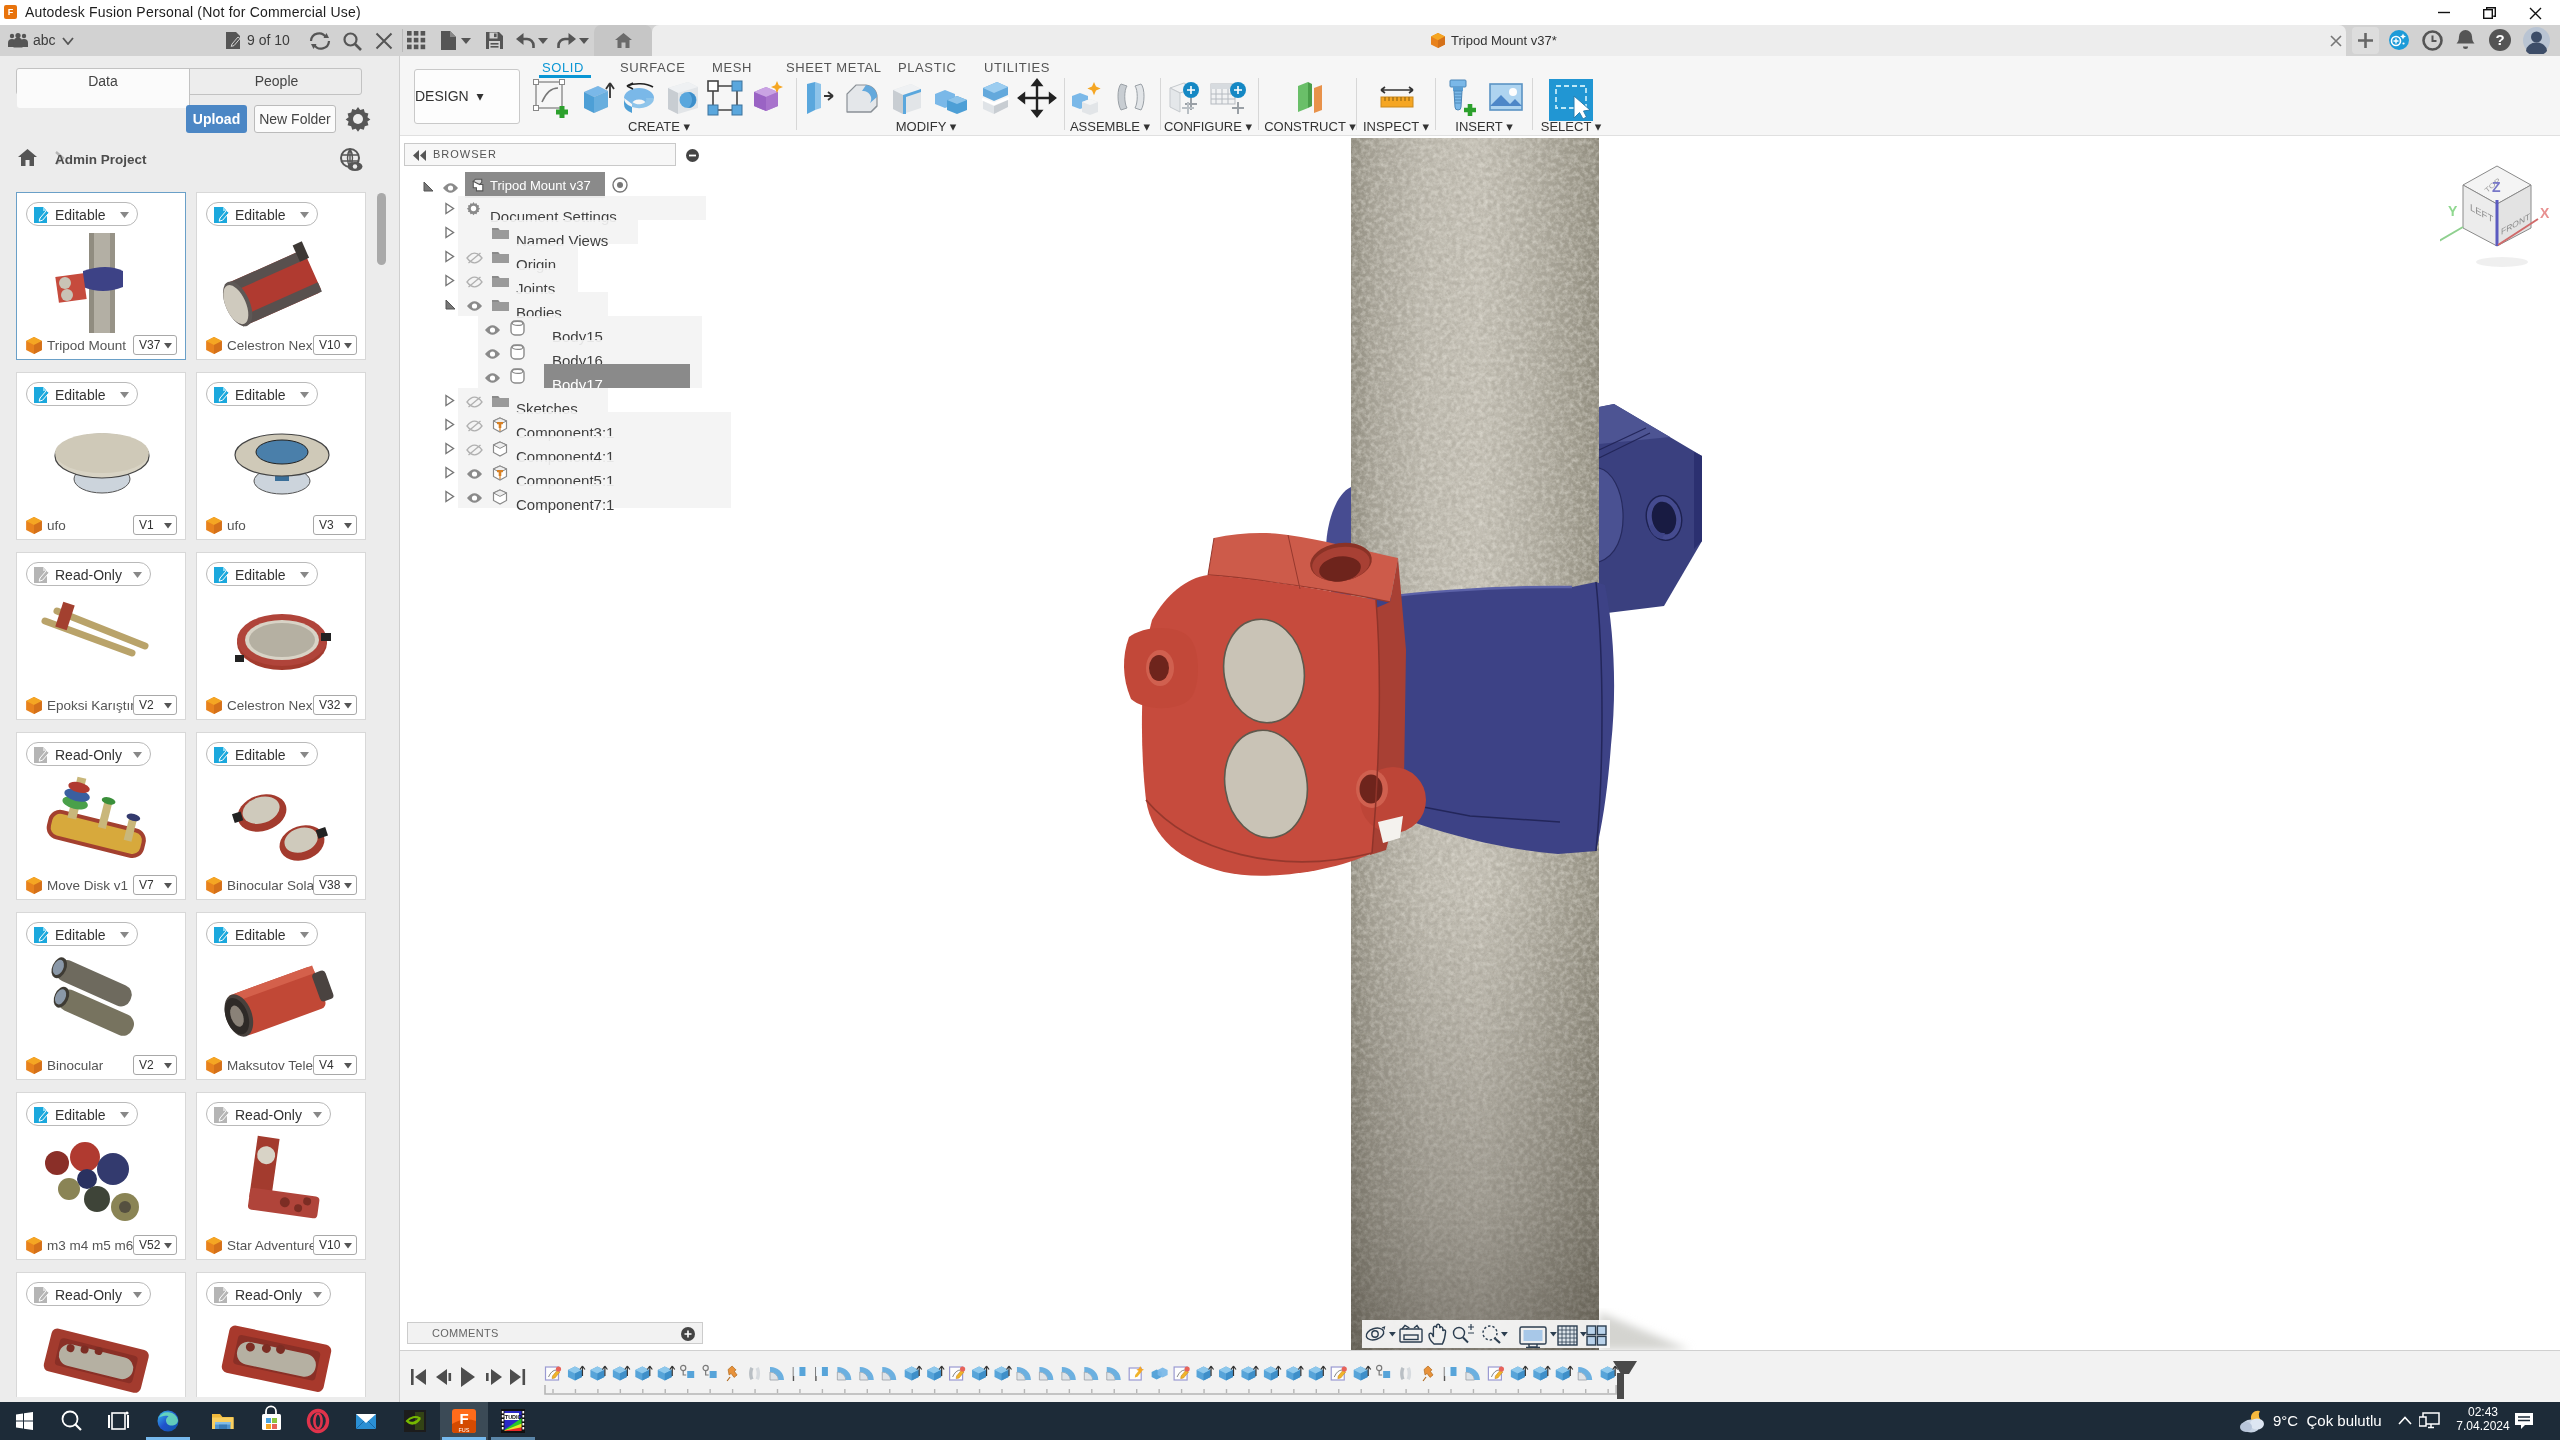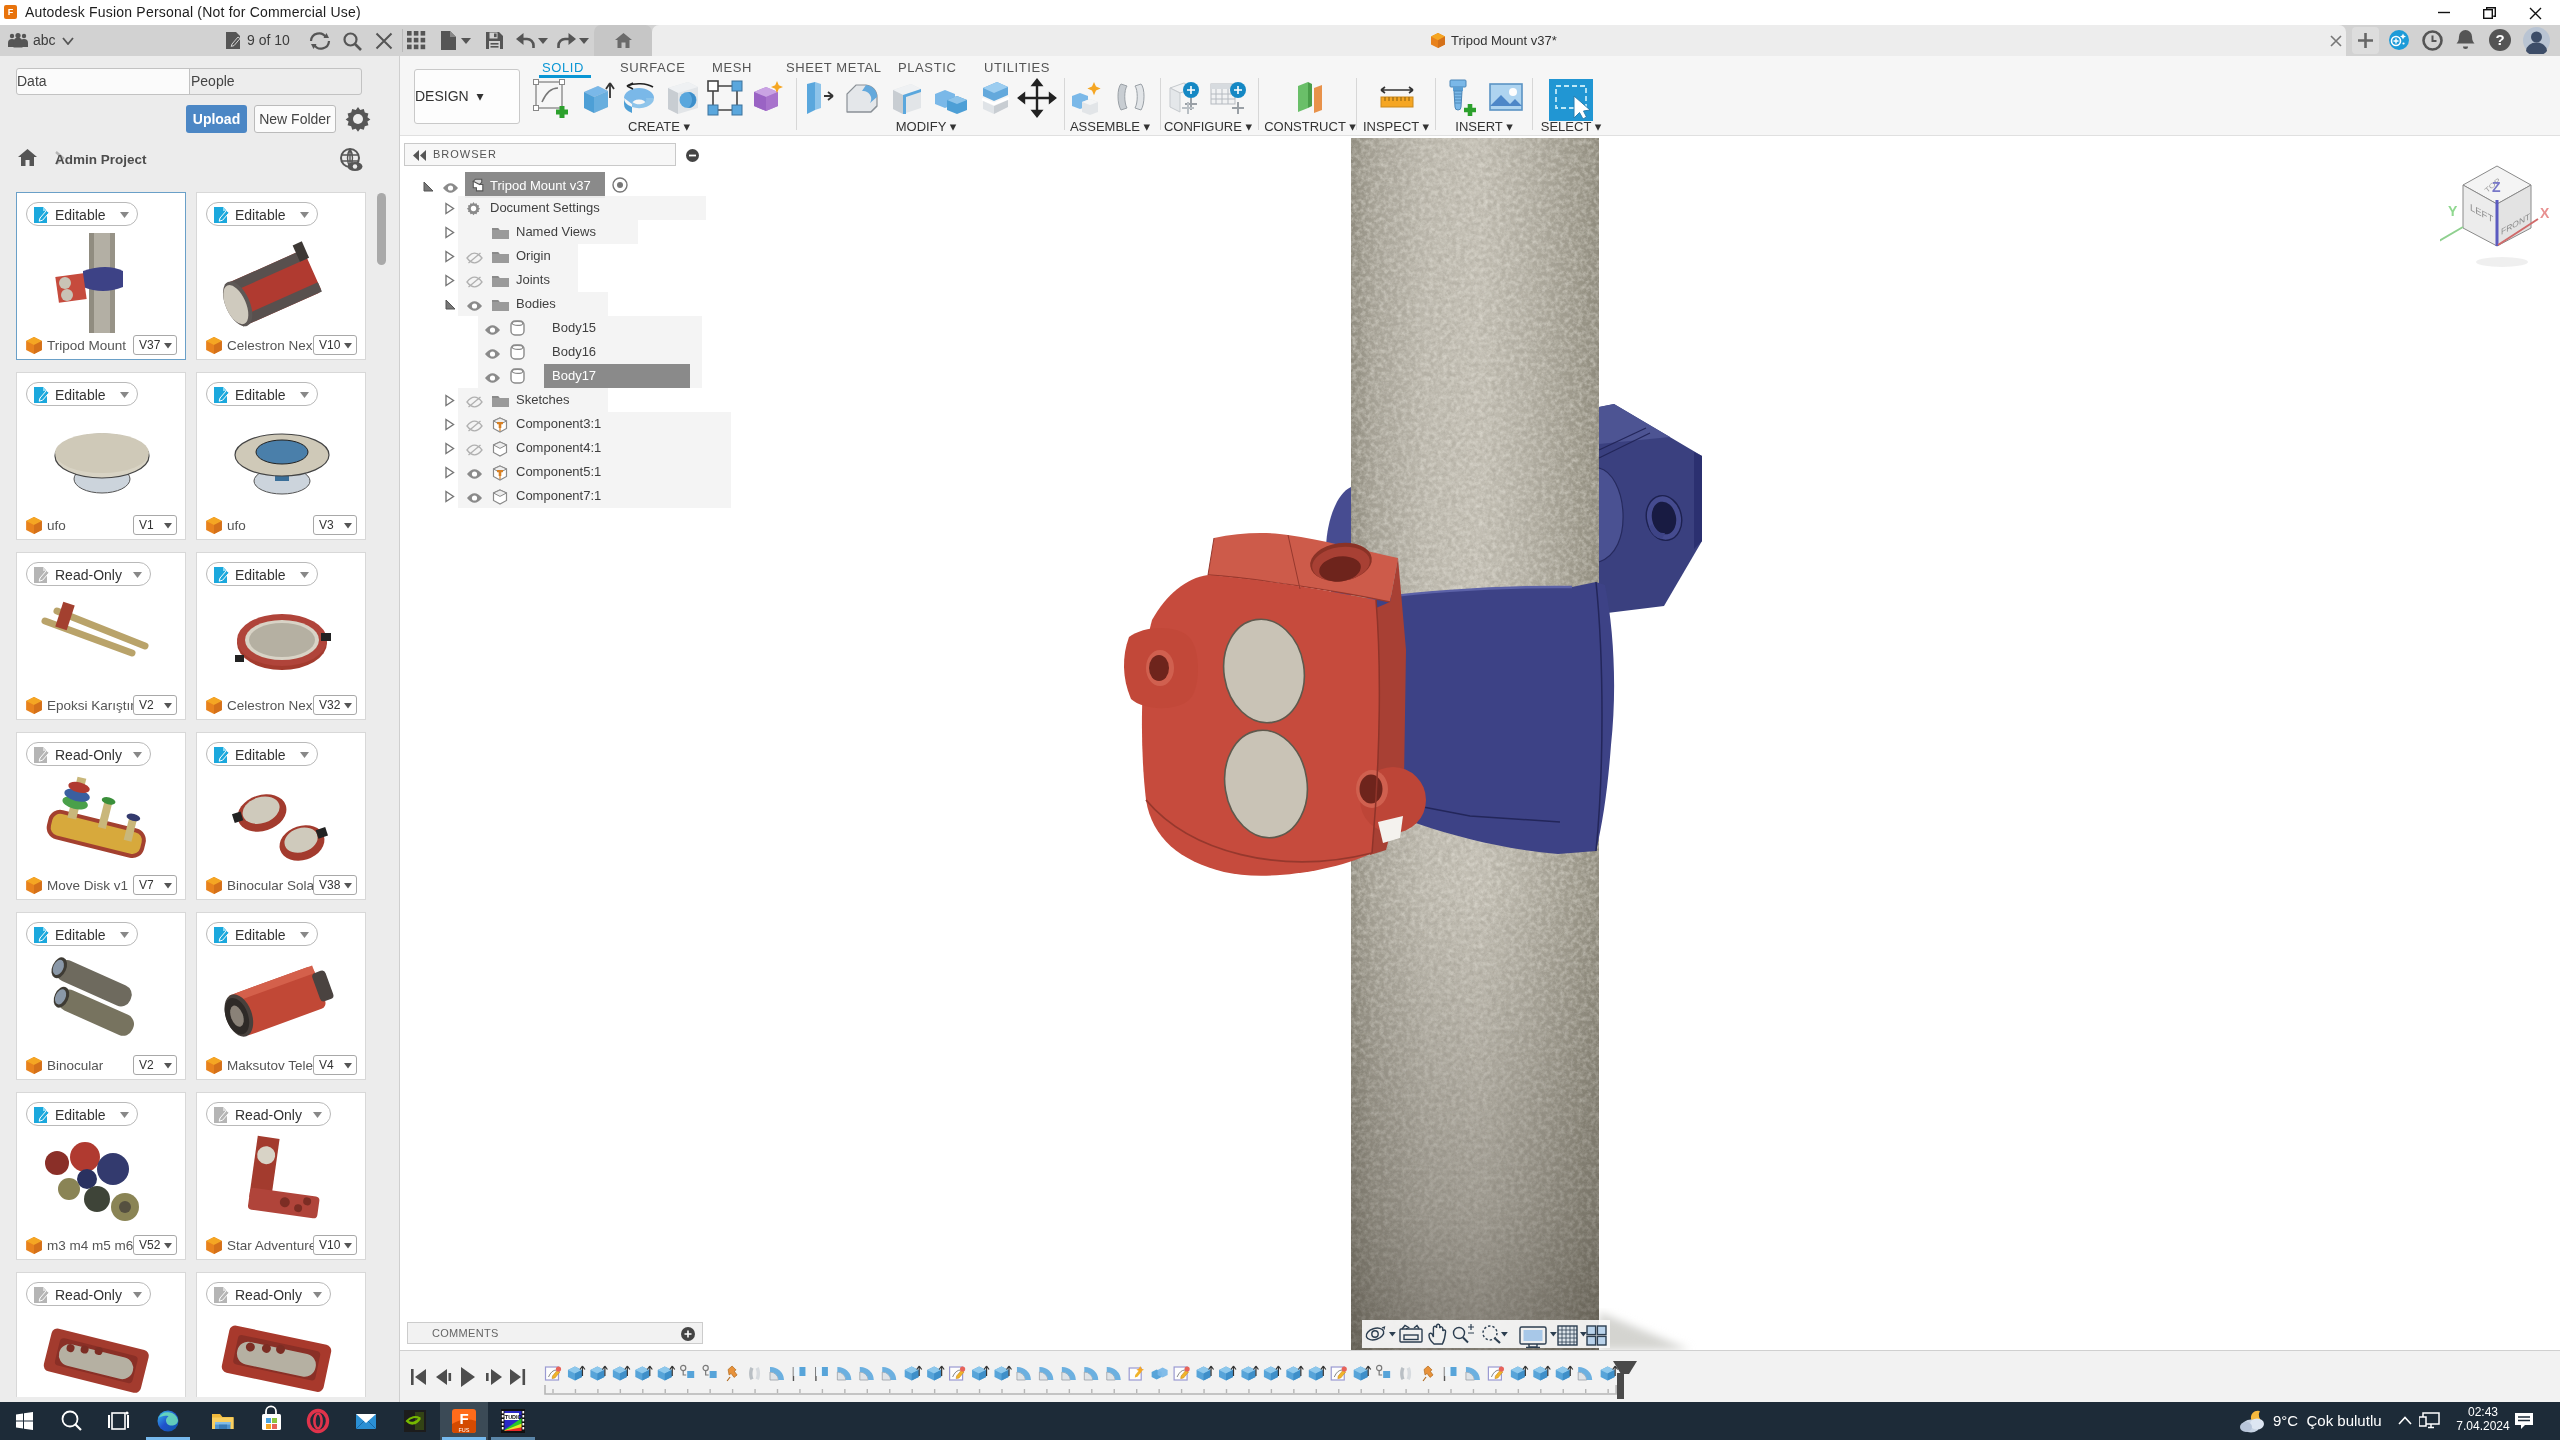--- a/index.html
+++ b/index.html
@@ -22,7 +22,7 @@
 .ricon{position:absolute;top:22px}
 #leftpanel{left:0;top:56px;width:400px;height:1346px;background:#ececec;border-right:1px solid #cfcfcf}
 #segtabs{position:absolute;left:16px;top:12px;width:346px;height:27px;border:1px solid #c2c2c2;border-radius:3px;background:#ededed}
-#segtabs .seg{position:absolute;top:0;height:25px;line-height:25px;font-size:14px;color:#444;text-align:left}
+#segtabs .seg{position:absolute;top:0;height:39px;line-height:25px;font-size:14px;color:#444;text-align:center}
 #segtabs .segA{left:0;width:173px;background:#fbfbfb;border-right:1px solid #c2c2c2;border-radius:3px 0 0 3px}
 #segtabs .segB{left:174px;width:171px}
 #uploadbtn{position:absolute;left:186px;top:49px;width:61px;height:28px;background:#4c87c5;border-radius:3px;color:#fff;font-size:14px;font-weight:bold;text-align:center;line-height:28px}

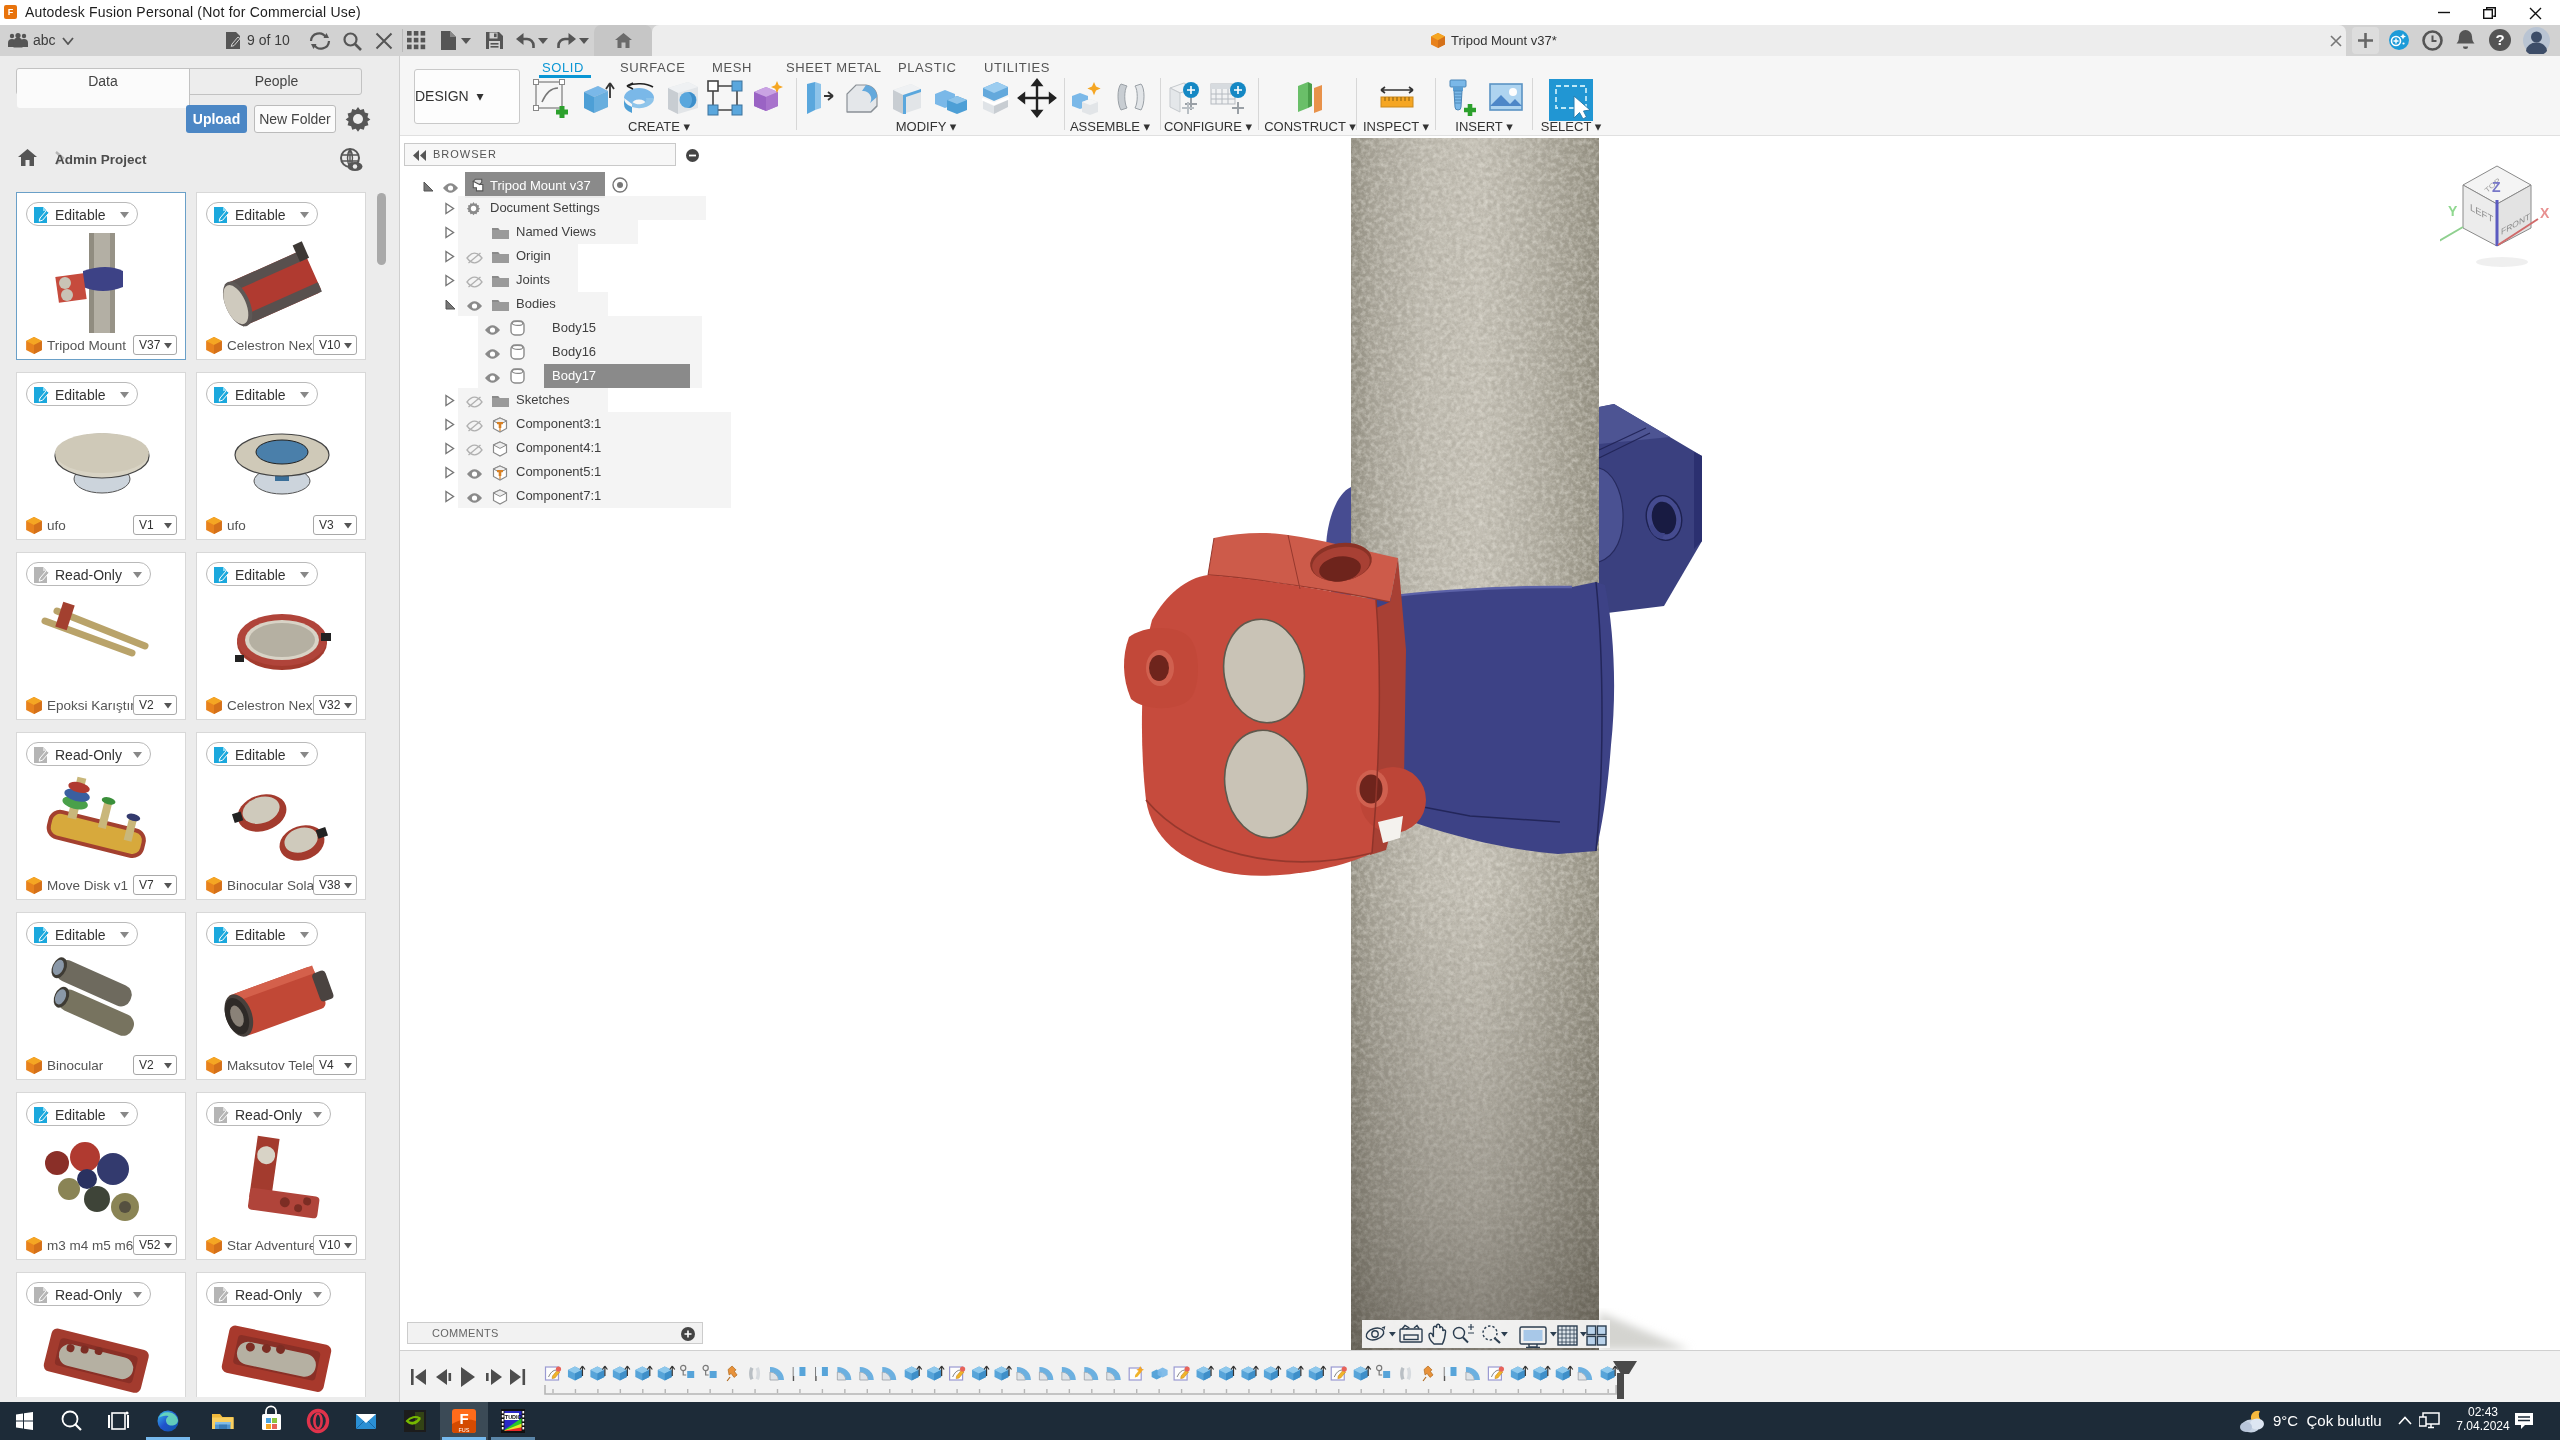--- a/index.html
+++ b/index.html
@@ -41,7 +41,7 @@
 #browserhdr{position:absolute;left:4px;top:7px;width:272px;height:23px;background:#f7f7f7;border:1px solid #c9c9c9}
 #browserhdr .bt{position:absolute;left:28px;top:4px;font-size:11px;letter-spacing:1px;color:#555}
 .trow{position:absolute;height:24px;background:rgba(243,243,243,.92)}
-.ttext{position:absolute;top:4px;font-size:13px;color:#3f3f3f;white-space:nowrap}
+.ttext{position:absolute;top:12px;font-size:15px;color:#3f3f3f;white-space:nowrap}
 #commentsbar{position:absolute;left:7px;top:1186px;width:296px;height:22px;background:#f2f2f2;border:1px solid #ccc}
 #commentsbar .ct{position:absolute;left:24px;top:4px;font-size:11px;letter-spacing:.3px;color:#666}
 #navbar{position:absolute;left:962px;top:1184px;width:248px;height:28px;background:rgba(249,249,249,.93)}

